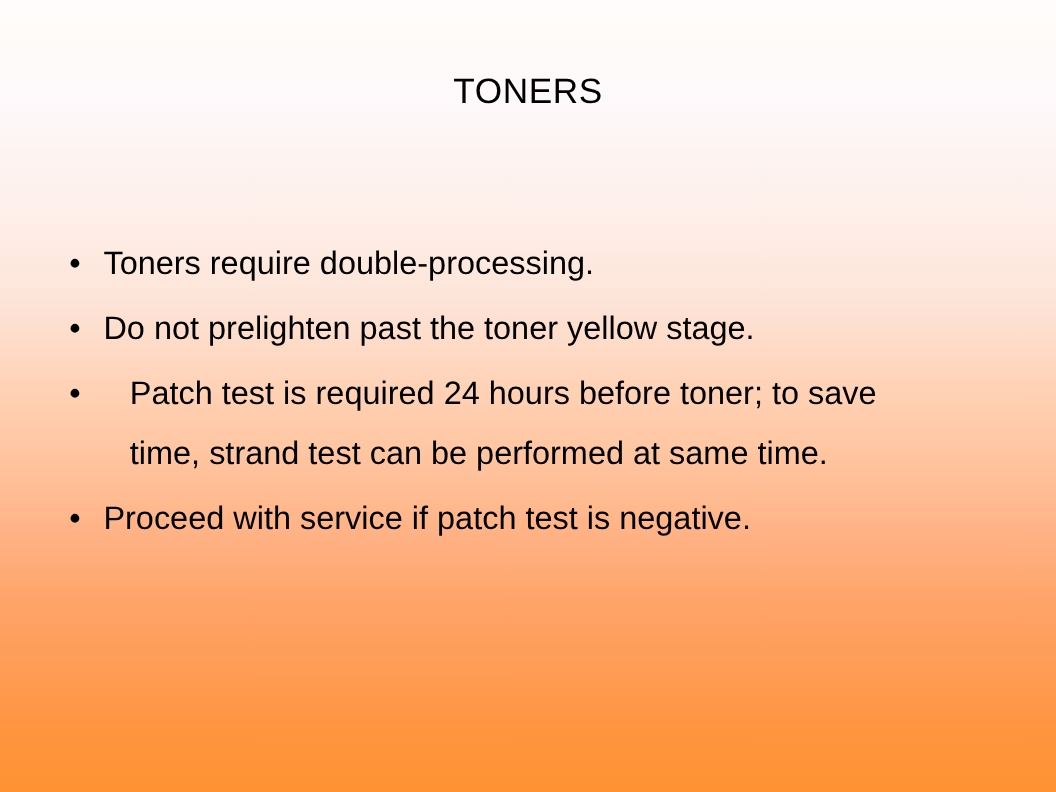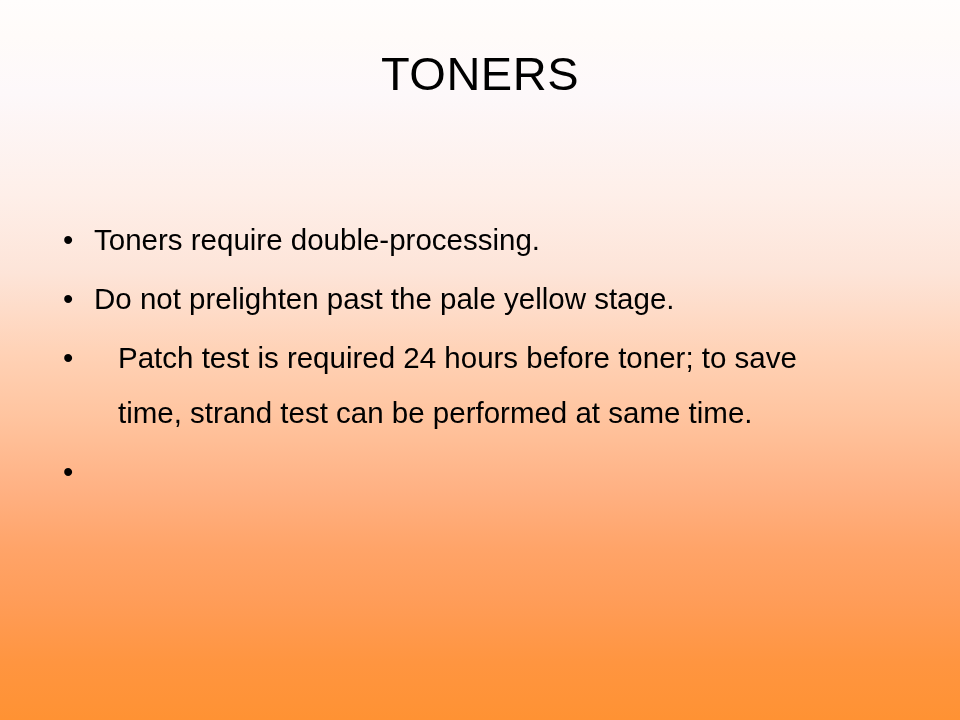--- a/index.html
+++ b/index.html
@@ -42,9 +42,9 @@
   }
   #slide-title {
     display: inline-block;
-    margin: 0;
+    margin: 18px;
     font-family: "Liberation Sans", sans-serif;
-    font-size: 47px;
+    font-size: 32px;
     font-weight: normal;
     line-height: 1.1;
     color: #000000;

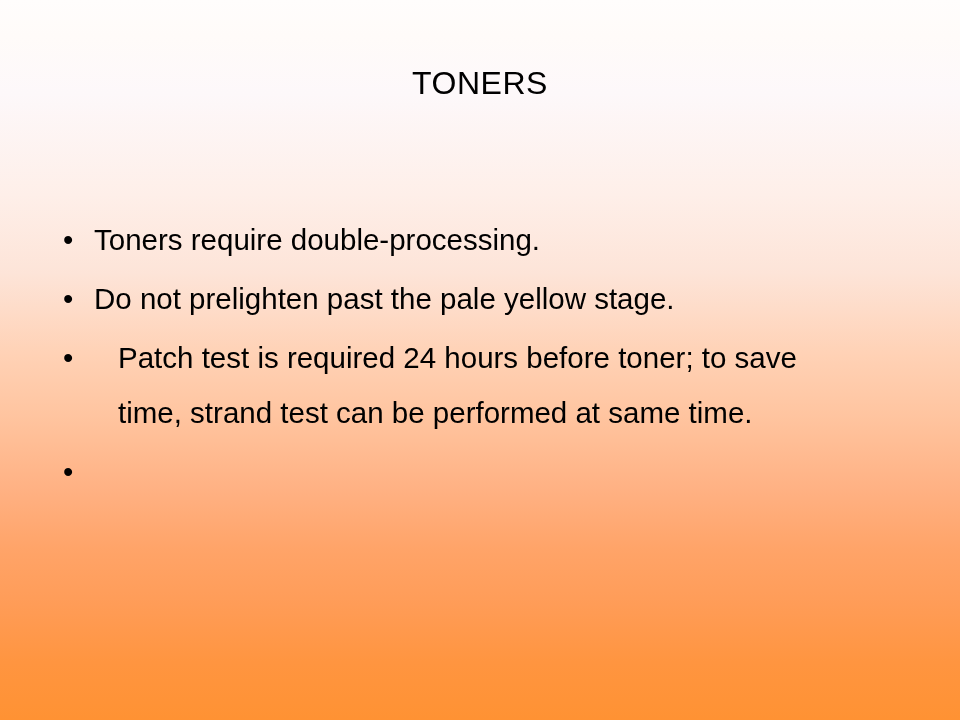--- a/index.html
+++ b/index.html
@@ -111,7 +111,7 @@
 
       <li class="w-2">
         <span class="bullet-marker">•</span>
-        <span class="bullet-text">Do not prelighten past the pale yellow stage.</span>
+        <span class="bullet-text">Do not prelighten past the toner yellow stage.</span>
       </li>
 
       <li class="w-3">

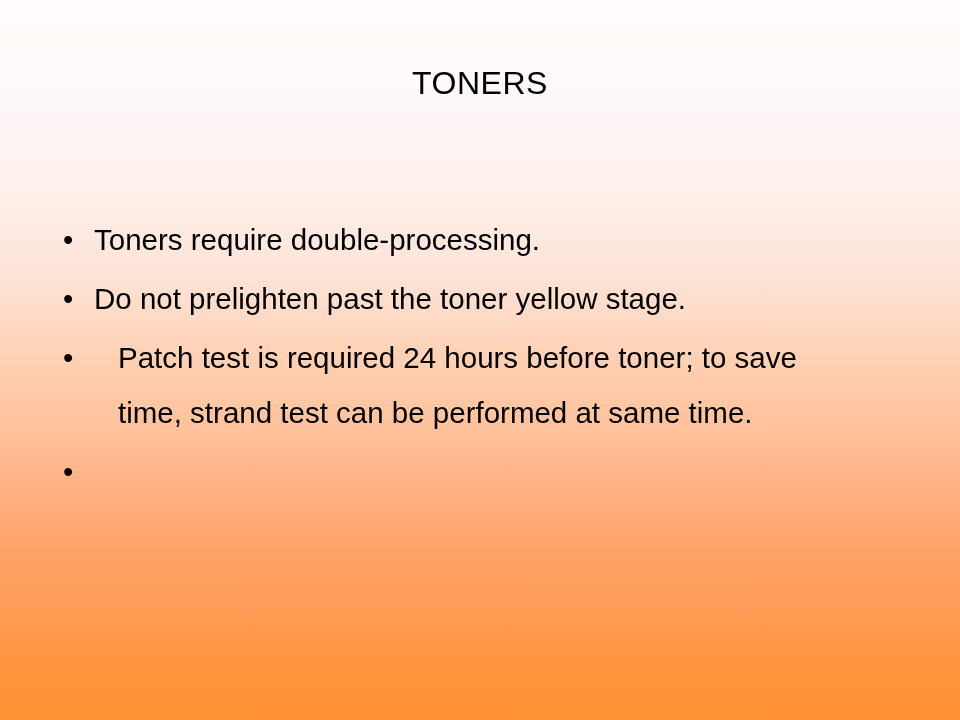--- a/index.html
+++ b/index.html
@@ -121,6 +121,7 @@
 
       <li class="w-4">
         <span class="bullet-marker">•</span>
+        <span class="bullet-text">Proceed with service if patch test is negative.</span>
       </li>
 
     </ul>

